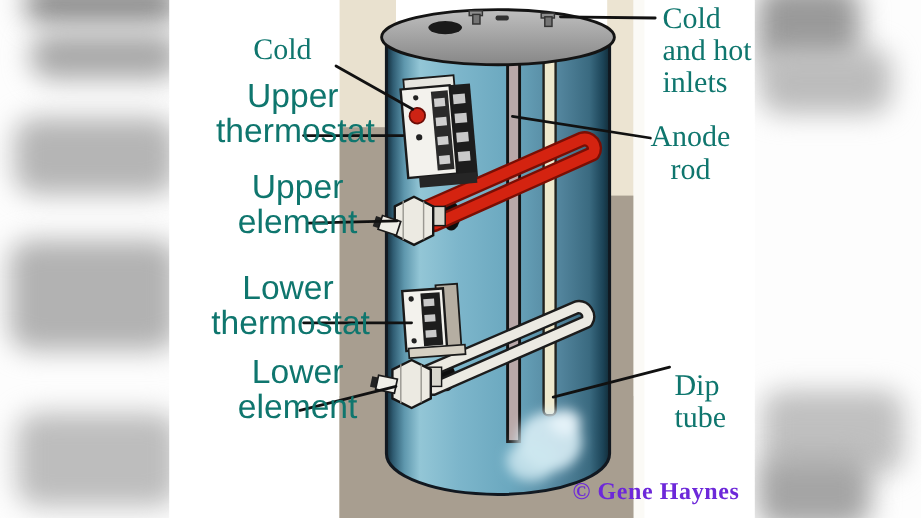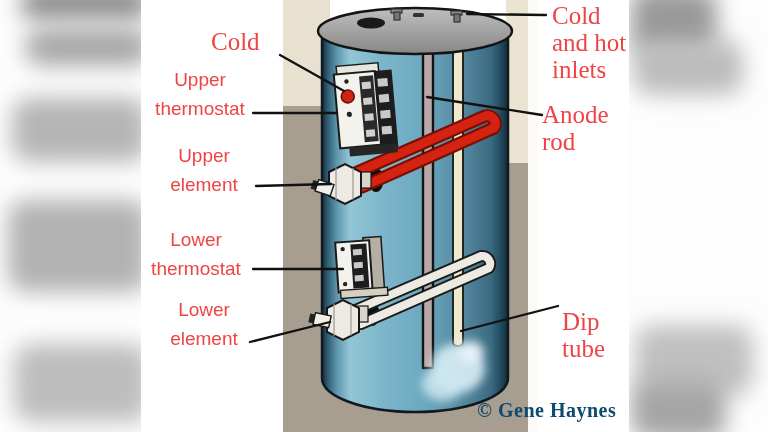--- a/index.html
+++ b/index.html
@@ -13,7 +13,7 @@
   
   #scene{position:absolute;left:140px;top:0;width:490px;height:432px;}
   
-  .lbl{position:absolute;color:#ef4444;white-space:pre-line;}
+  .lbl{position:absolute;color:#0f766e;white-space:pre-line;}
   .sans{font-family:"Liberation Sans",sans-serif;font-size:19px;line-height:29px;text-align:center;}
   .serif{font-family:"Liberation Serif",serif;font-size:25px;line-height:27px;text-align:left;}
   #lbl-reset{left:211px;top:28px;}

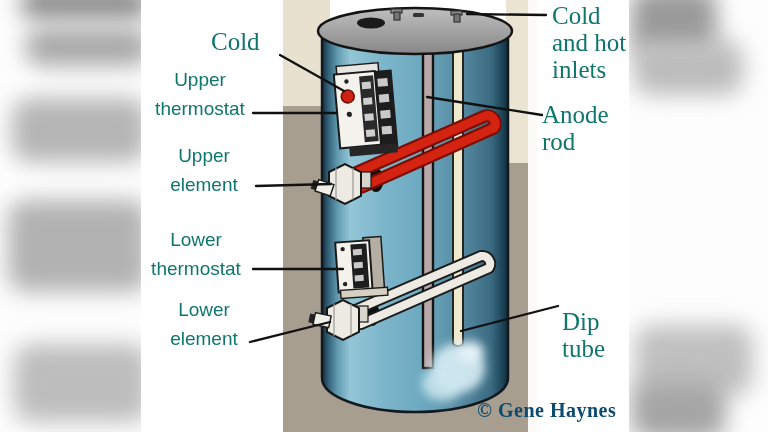--- a/index.html
+++ b/index.html
@@ -14,7 +14,7 @@
   #scene{position:absolute;left:140px;top:0;width:490px;height:432px;}
   
   .lbl{position:absolute;color:#0f766e;white-space:pre-line;}
-  .sans{font-family:"Liberation Sans",sans-serif;font-size:19px;line-height:29px;text-align:center;}
+  .sans{font-family:"Liberation Sans",sans-serif;font-size:28px;line-height:29px;text-align:center;margin-left:44px;}
   .serif{font-family:"Liberation Serif",serif;font-size:25px;line-height:27px;text-align:left;}
   #lbl-reset{left:211px;top:28px;}
   #lbl-upper-thermostat{left:136px;top:65px;width:128px;}

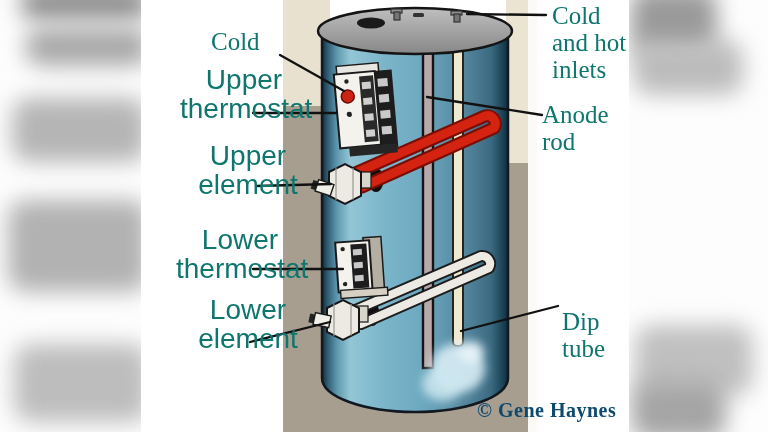--- a/index.html
+++ b/index.html
@@ -22,7 +22,7 @@
   #lbl-lower-thermostat{left:132px;top:225px;width:128px;}
   #lbl-lower-element{left:148px;top:295px;width:112px;}
   #lbl-cold-hot{left:552px;top:2px;}
-  #lbl-anode{left:542px;top:101px;}
+  #lbl-anode{left:542px;top:101px;text-align:center;}
   #lbl-dip{left:562px;top:308px;}
   #lbl-credit{left:477px;top:399px;font-family:"Liberation Serif",serif;
               font-weight:bold;font-size:20px;color:#0c4a6e;letter-spacing:.5px;}

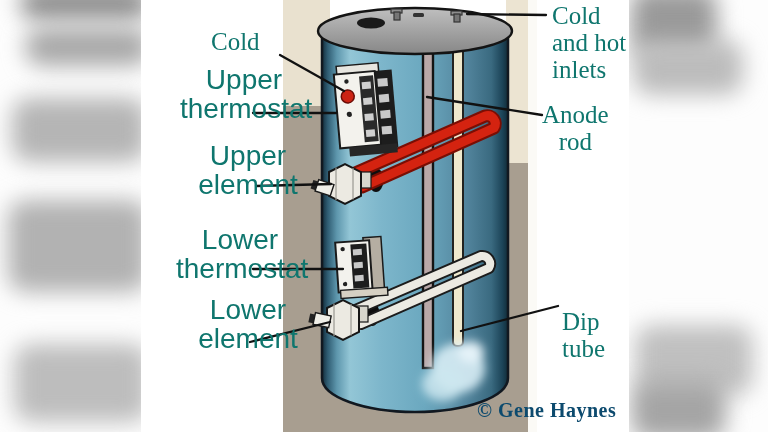--- a/index.html
+++ b/index.html
@@ -25,7 +25,7 @@
   #lbl-anode{left:542px;top:101px;text-align:center;}
   #lbl-dip{left:562px;top:308px;}
   #lbl-credit{left:477px;top:399px;font-family:"Liberation Serif",serif;
-              font-weight:bold;font-size:20px;color:#0c4a6e;letter-spacing:.5px;}
+              font-weight:bold;font-size:20px;color:#6d28d9;letter-spacing:.5px;}
 </style>
 </head>
 <body>

